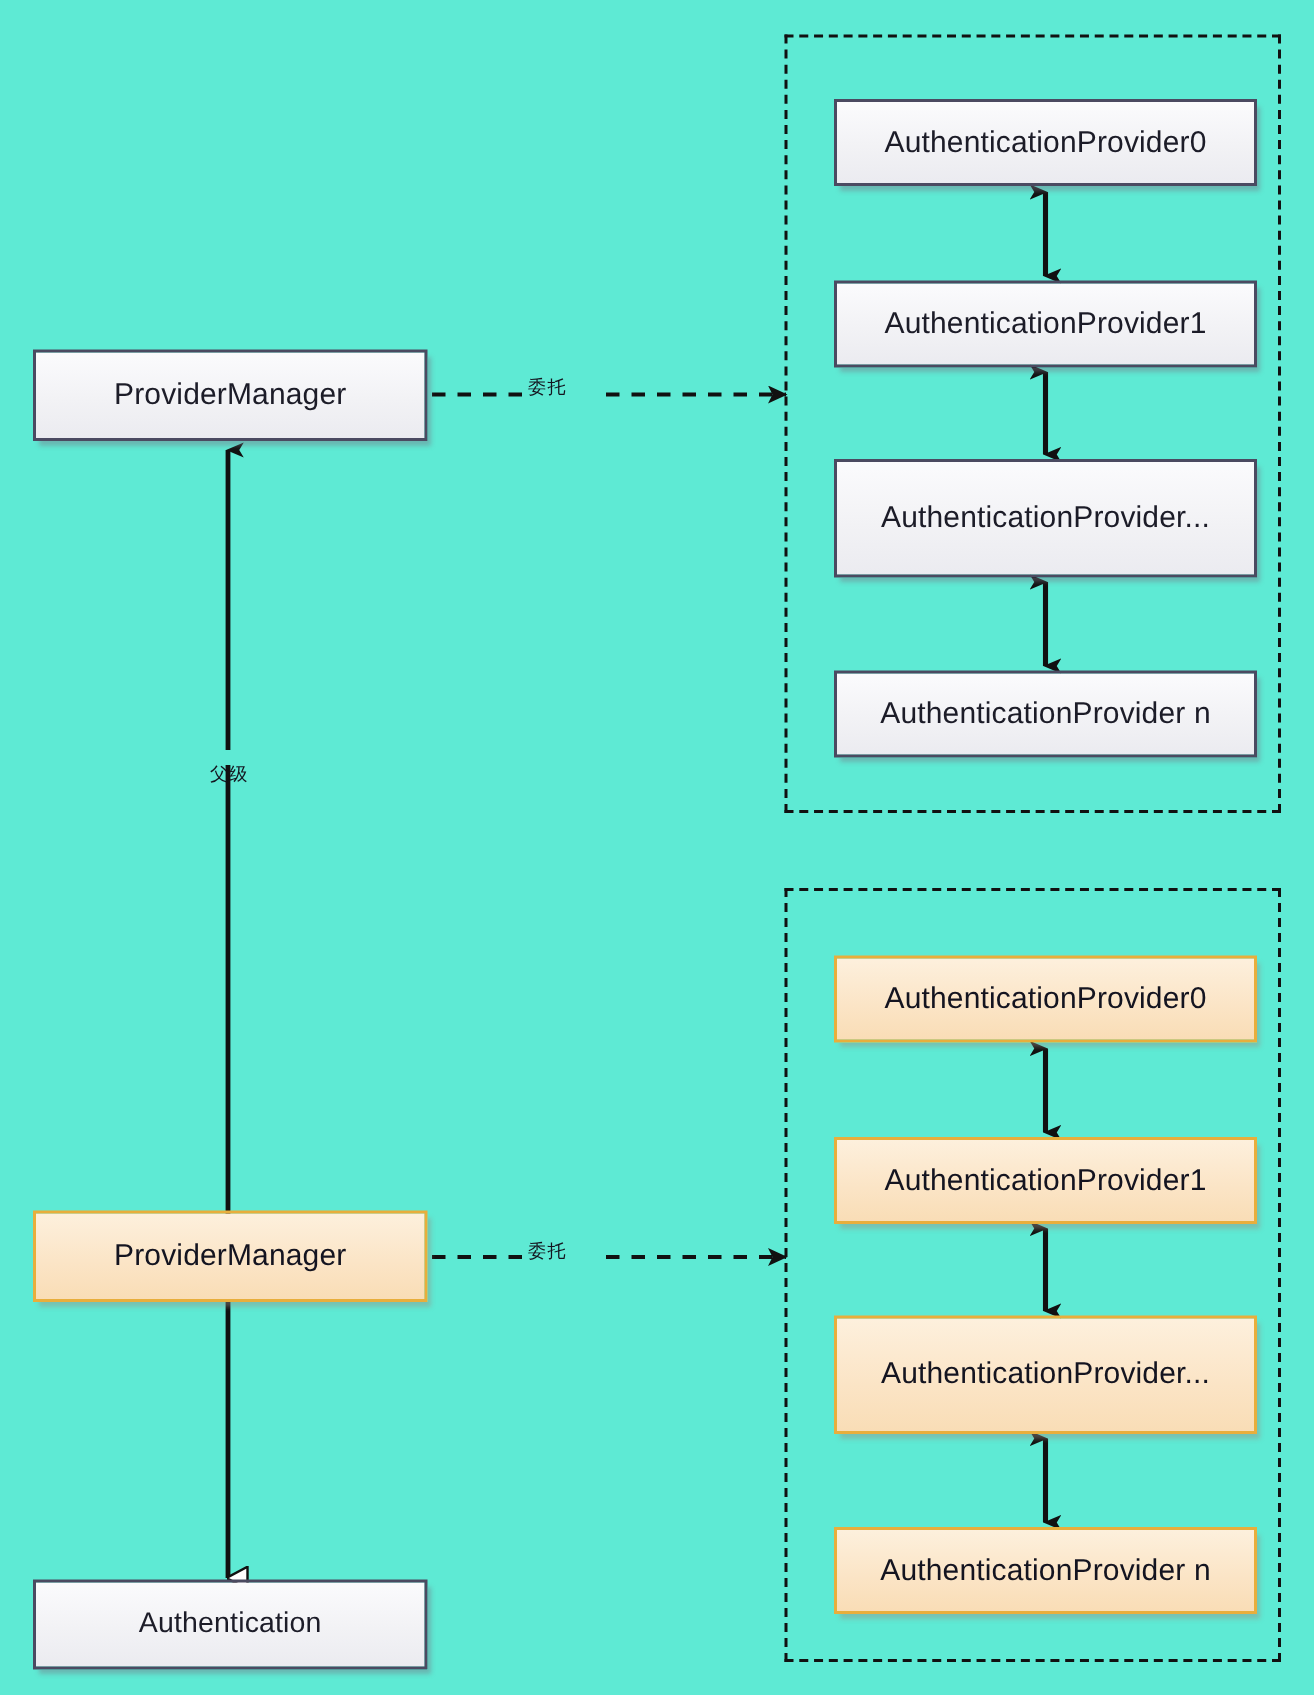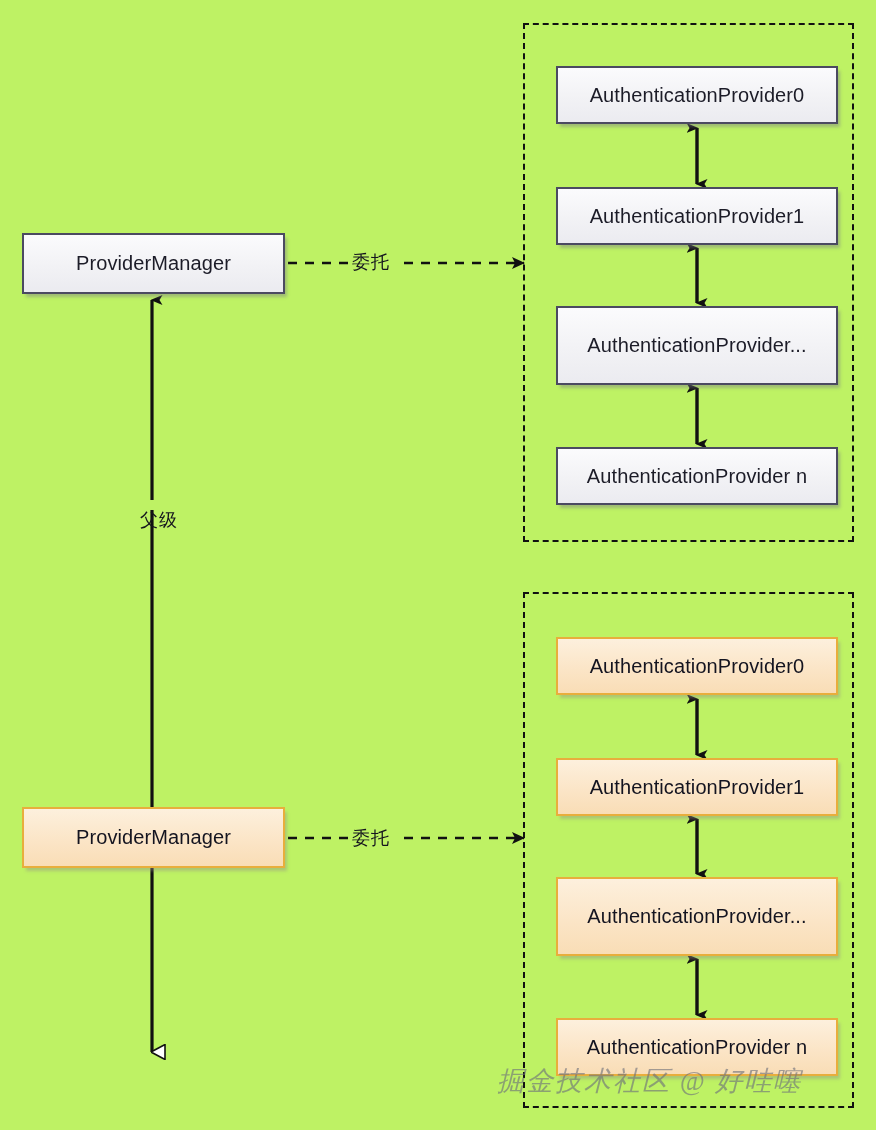--- a/index.html
+++ b/index.html
@@ -12,7 +12,7 @@
     position: relative;
     width: 876px;
     height: 1130px;
-    background: #bef264;
+    background: #5eead4;
     font-family: "Liberation Sans", "DejaVu Sans", sans-serif;
     overflow: hidden;
   }

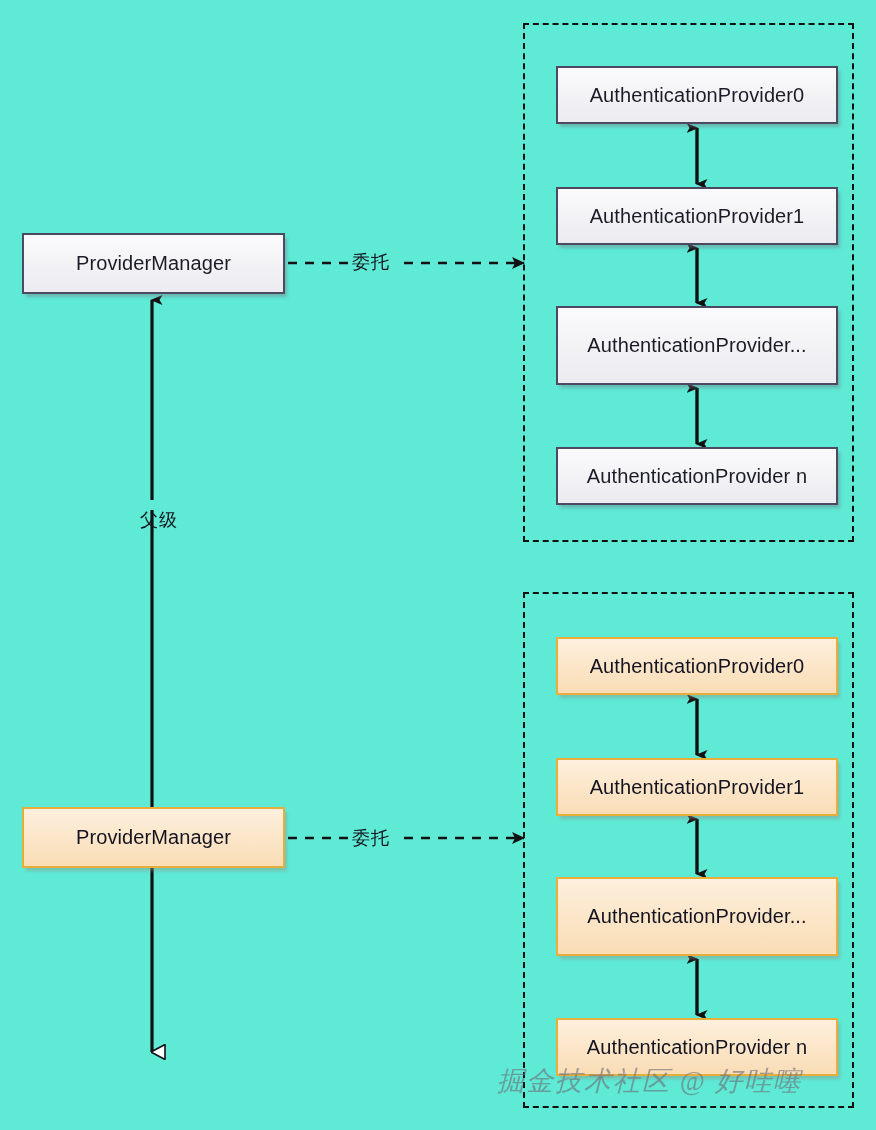--- a/index.html
+++ b/index.html
@@ -65,7 +65,7 @@
   
   .edge-label {
     position: absolute;
-    font-size: 18px;
+    font-size: 12px;
     color: #14141e;
     background: transparent;
     white-space: nowrap;

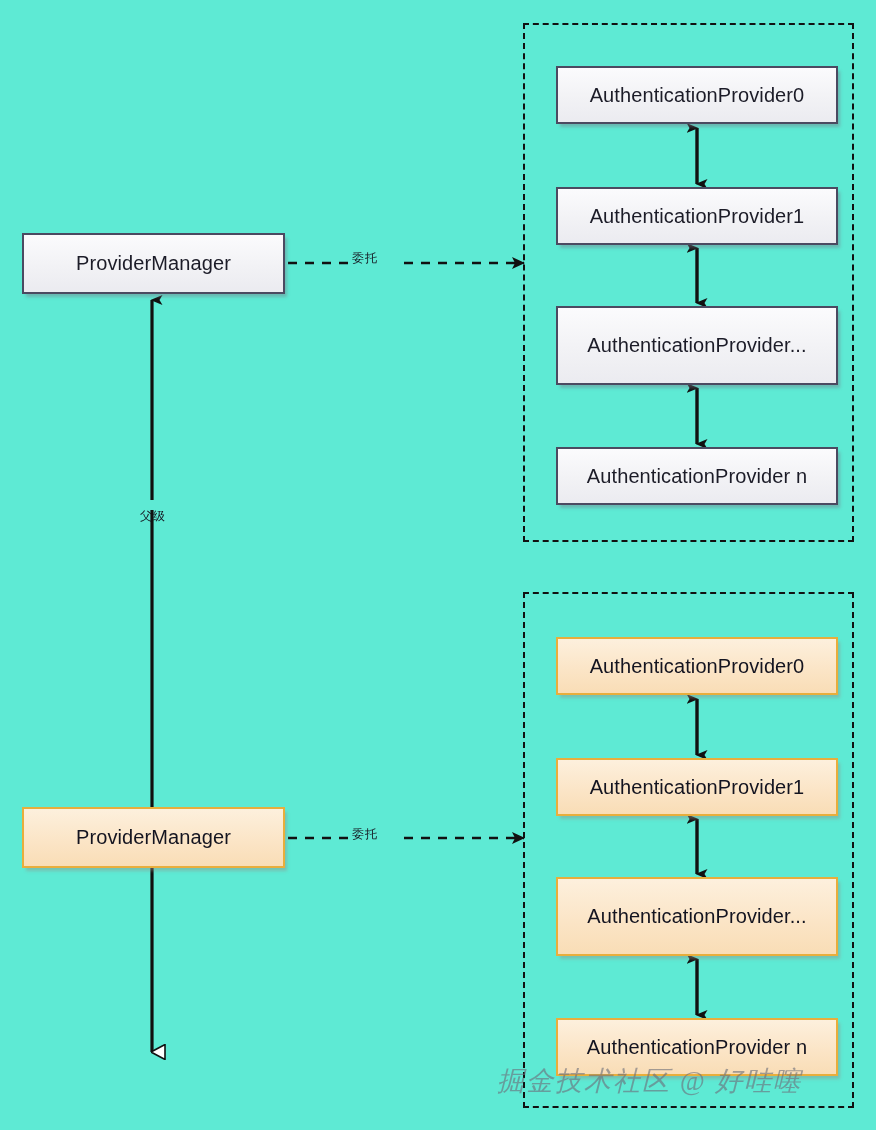--- a/index.html
+++ b/index.html
@@ -194,6 +194,9 @@
 
   <div class="edge-label" style="left:352px; top:826px;">委托</div>
 
+  <div class="node grey f19" style="left:22px; top:1053px; width:263px; height:60px;">
+    <span class="node-label">Authentication</span>
+  </div>
 
   <div id="watermark">掘金技术社区 @ 好哇噻</div>
 

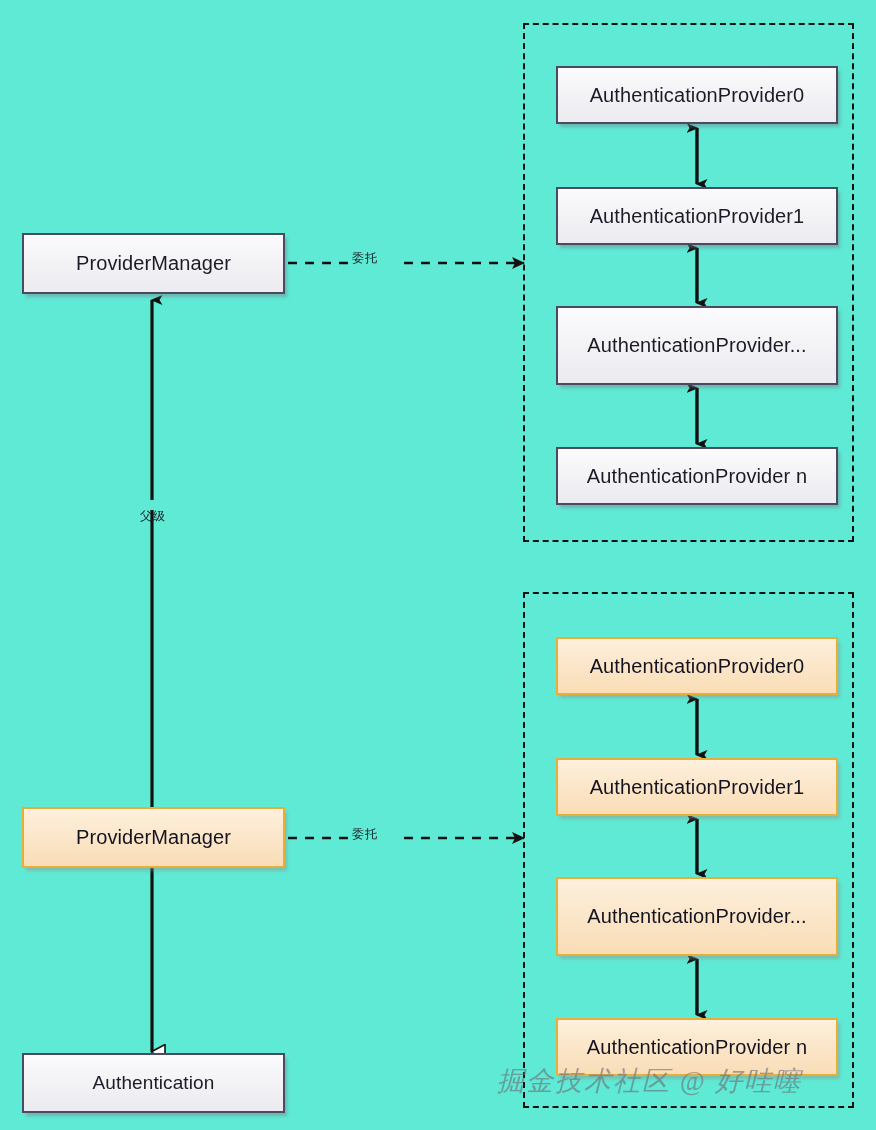--- a/index.html
+++ b/index.html
@@ -198,7 +198,6 @@
     <span class="node-label">Authentication</span>
   </div>
 
-  <div id="watermark">掘金技术社区 @ 好哇噻</div>
 
 </div>
 

